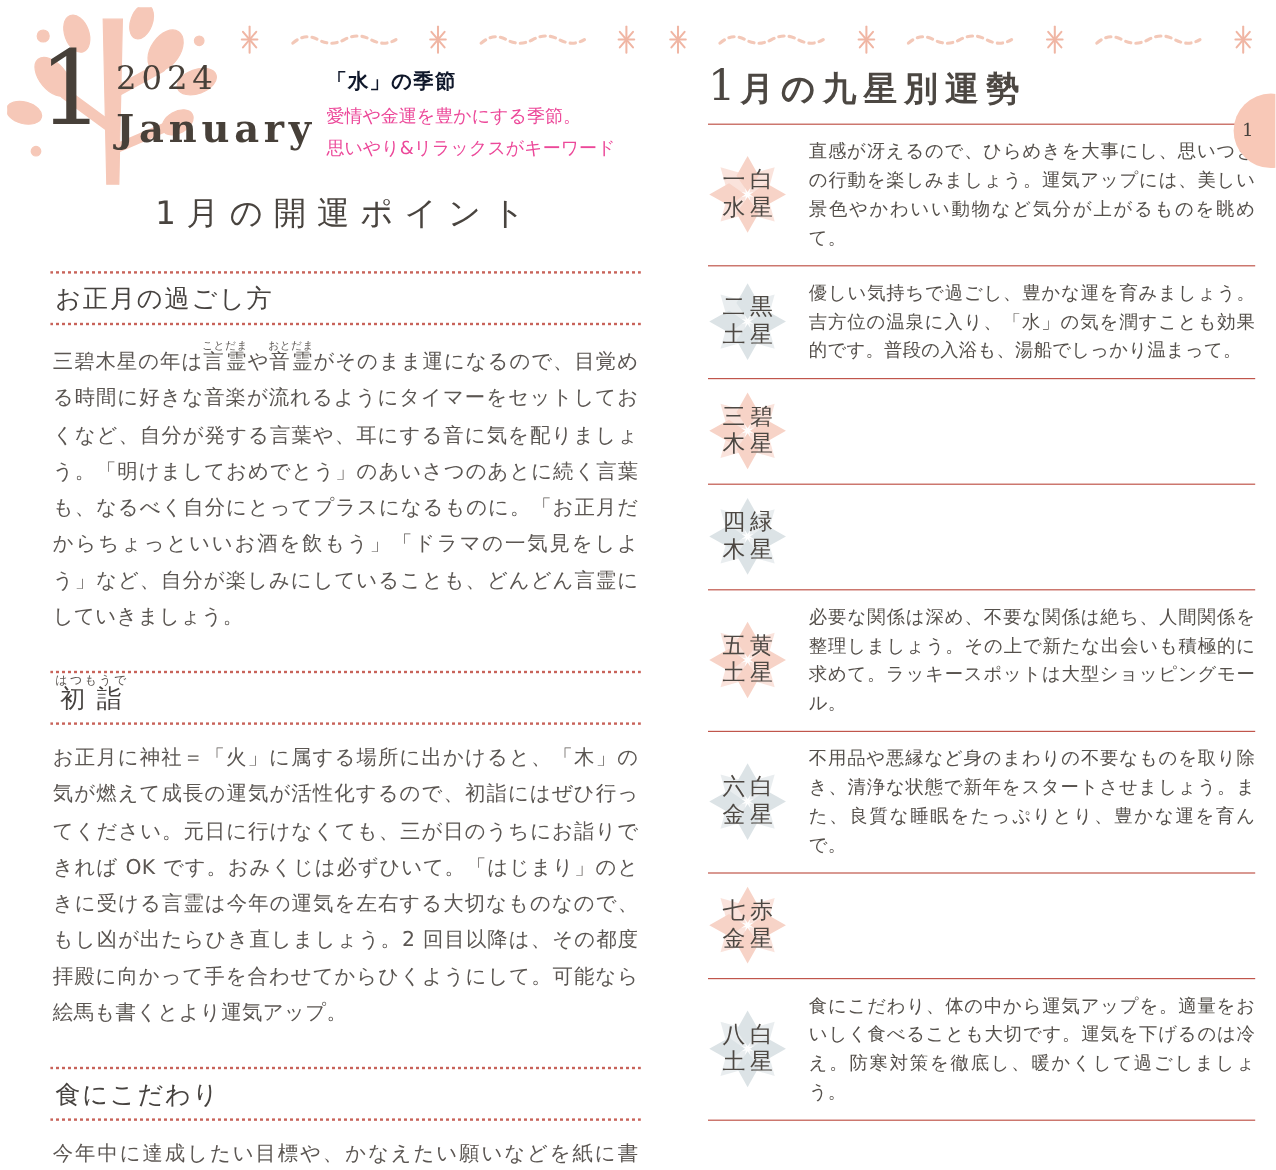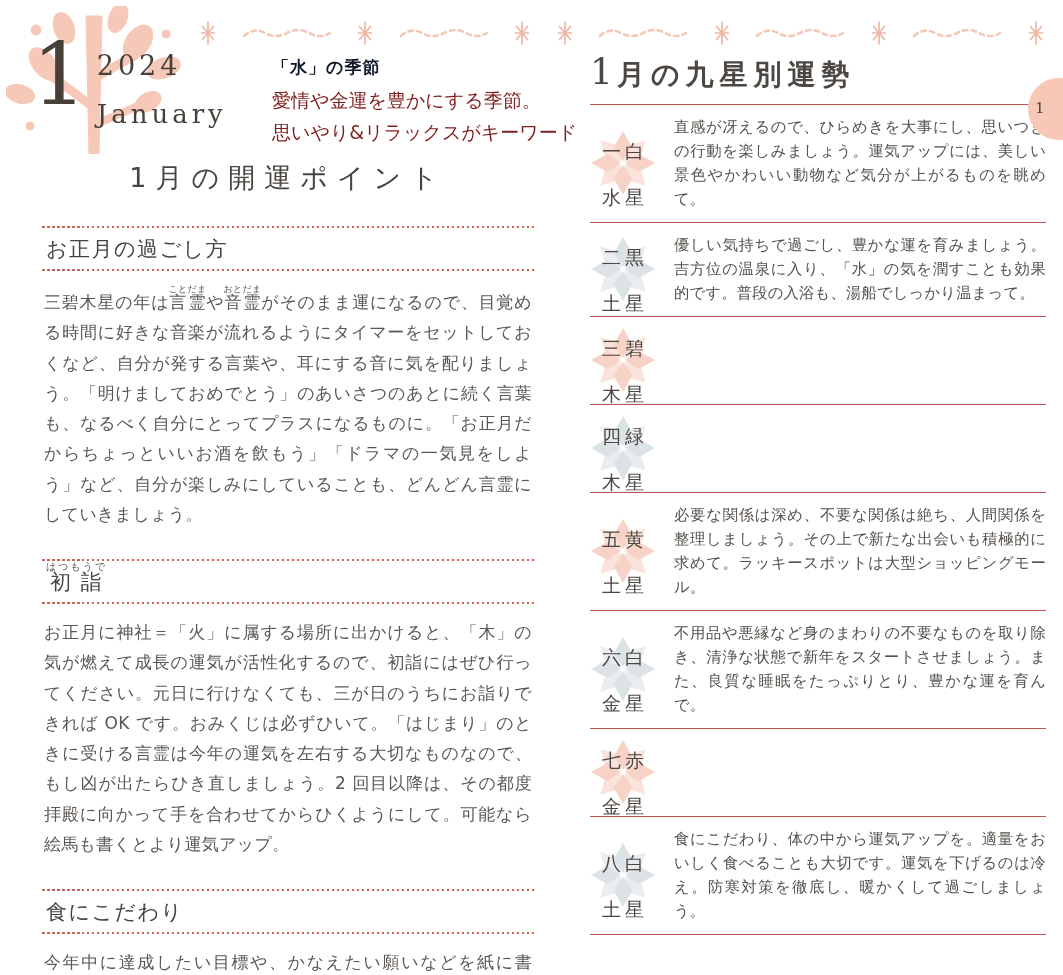--- a/index.html
+++ b/index.html
@@ -19,7 +19,7 @@
   .month-num { font-size:86px; line-height:0.95; letter-spacing:0; }
   .ym { margin:16px 0 0 10px; }
   .year { font-size:27px; letter-spacing:4px; }
-  .month-name { font-size:26px; letter-spacing:4px; margin-top:18px; }
+  .month-name { font-size:32px; letter-spacing:4px; margin-top:7px;font-weight:bold; }
 
   .season { position:absolute; left:272px; top:56px; }
   .season-title { color:#0f172a; font-size:17px; font-weight:bold; letter-spacing:1px; }

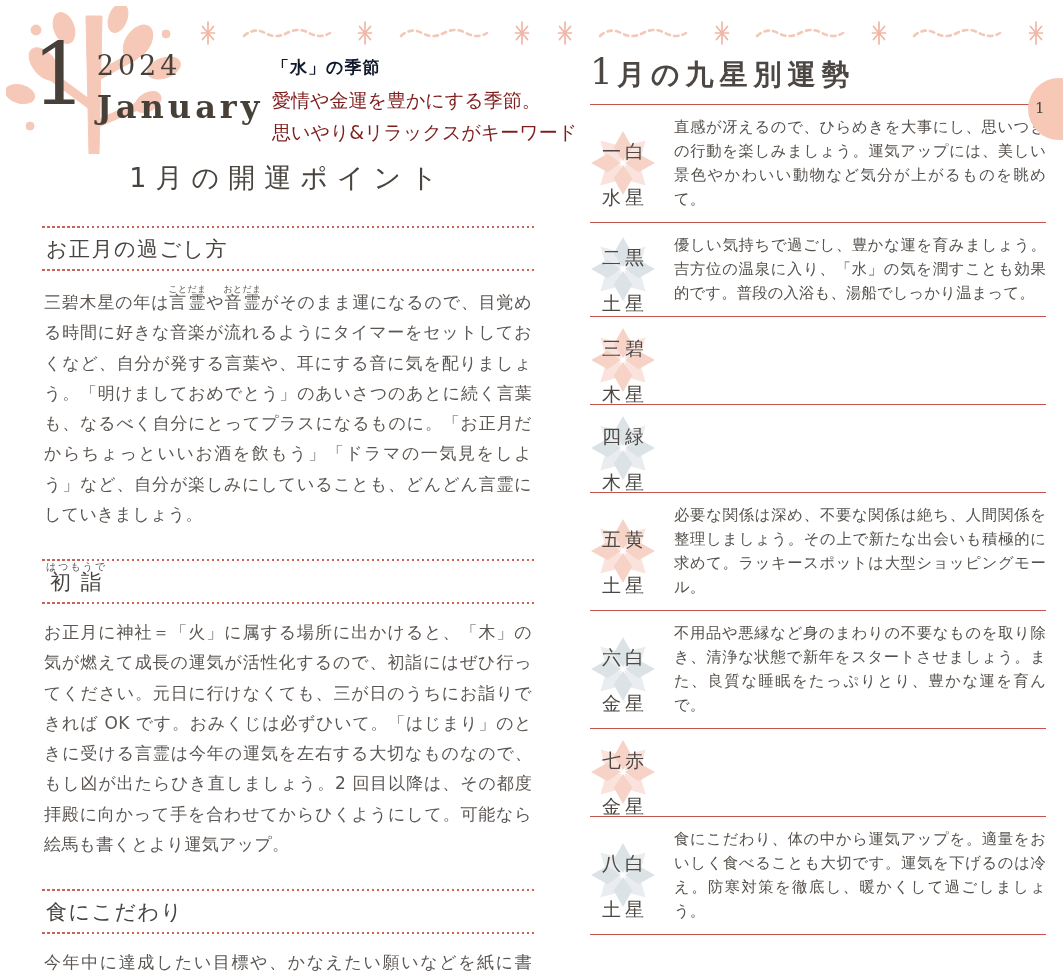--- a/index.html
+++ b/index.html
@@ -23,7 +23,7 @@
 
   .season { position:absolute; left:272px; top:56px; }
   .season-title { color:#0f172a; font-size:17px; font-weight:bold; letter-spacing:1px; }
-  .season-line { color:#7f1d1d; font-size:19px; line-height:1.6; margin-top:6px; }
+  .season-line { color:#ec4899; font-size:15px; line-height:1.6; margin-top:6px; }
   .season-line + .season-line { margin-top:2px; }
 
   

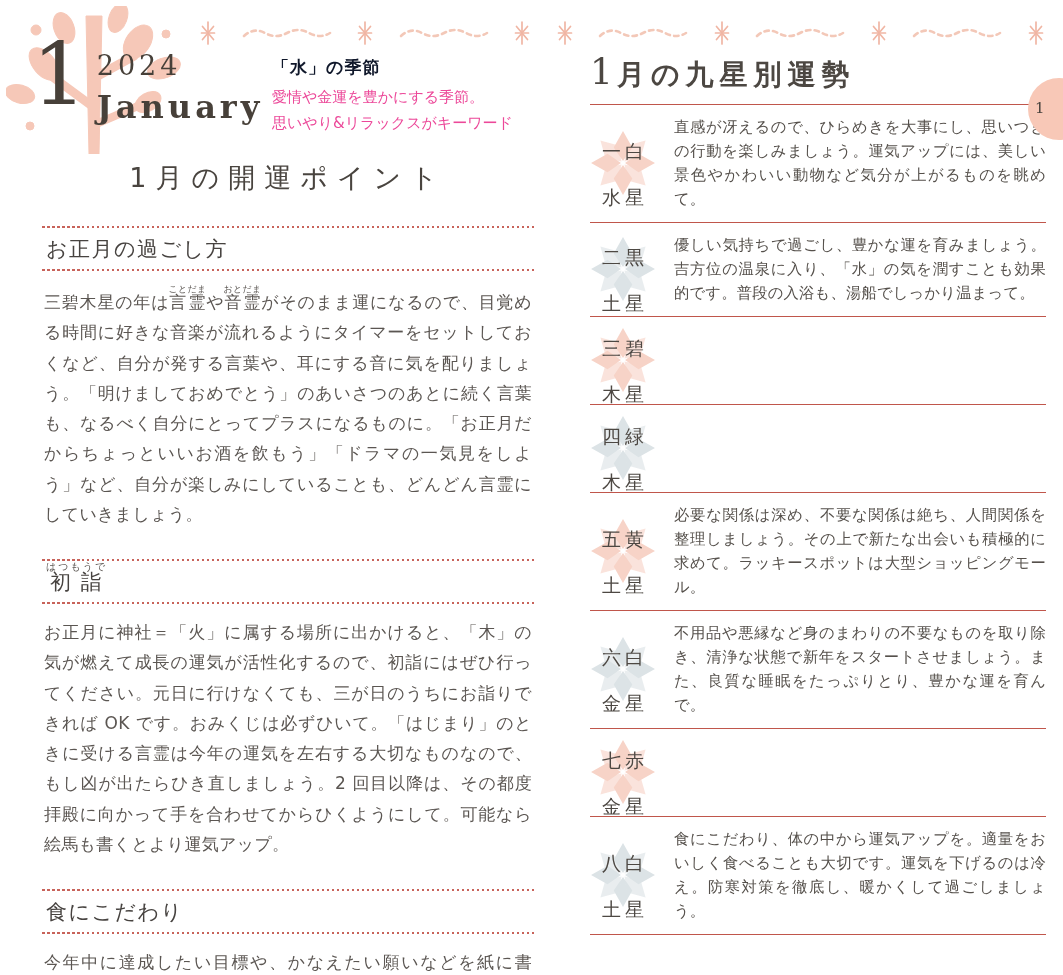--- a/index.html
+++ b/index.html
@@ -54,7 +54,7 @@
   .flower-label { position:absolute; inset:0; display:flex; flex-direction:column;
                   align-items:center; justify-content:center; color:#4d4843;
                   font-size:19px; letter-spacing:4px; line-height:1.22; font-weight:400; }
-  .flower-label span { text-indent:4px;margin-top:23px; }
+  .flower-label span { text-indent:4px; }
   .entry-text { flex:1; font-size:15.3px; line-height:1.57; color:#55504b;
                 text-align:justify; letter-spacing:0.2px; }
 

